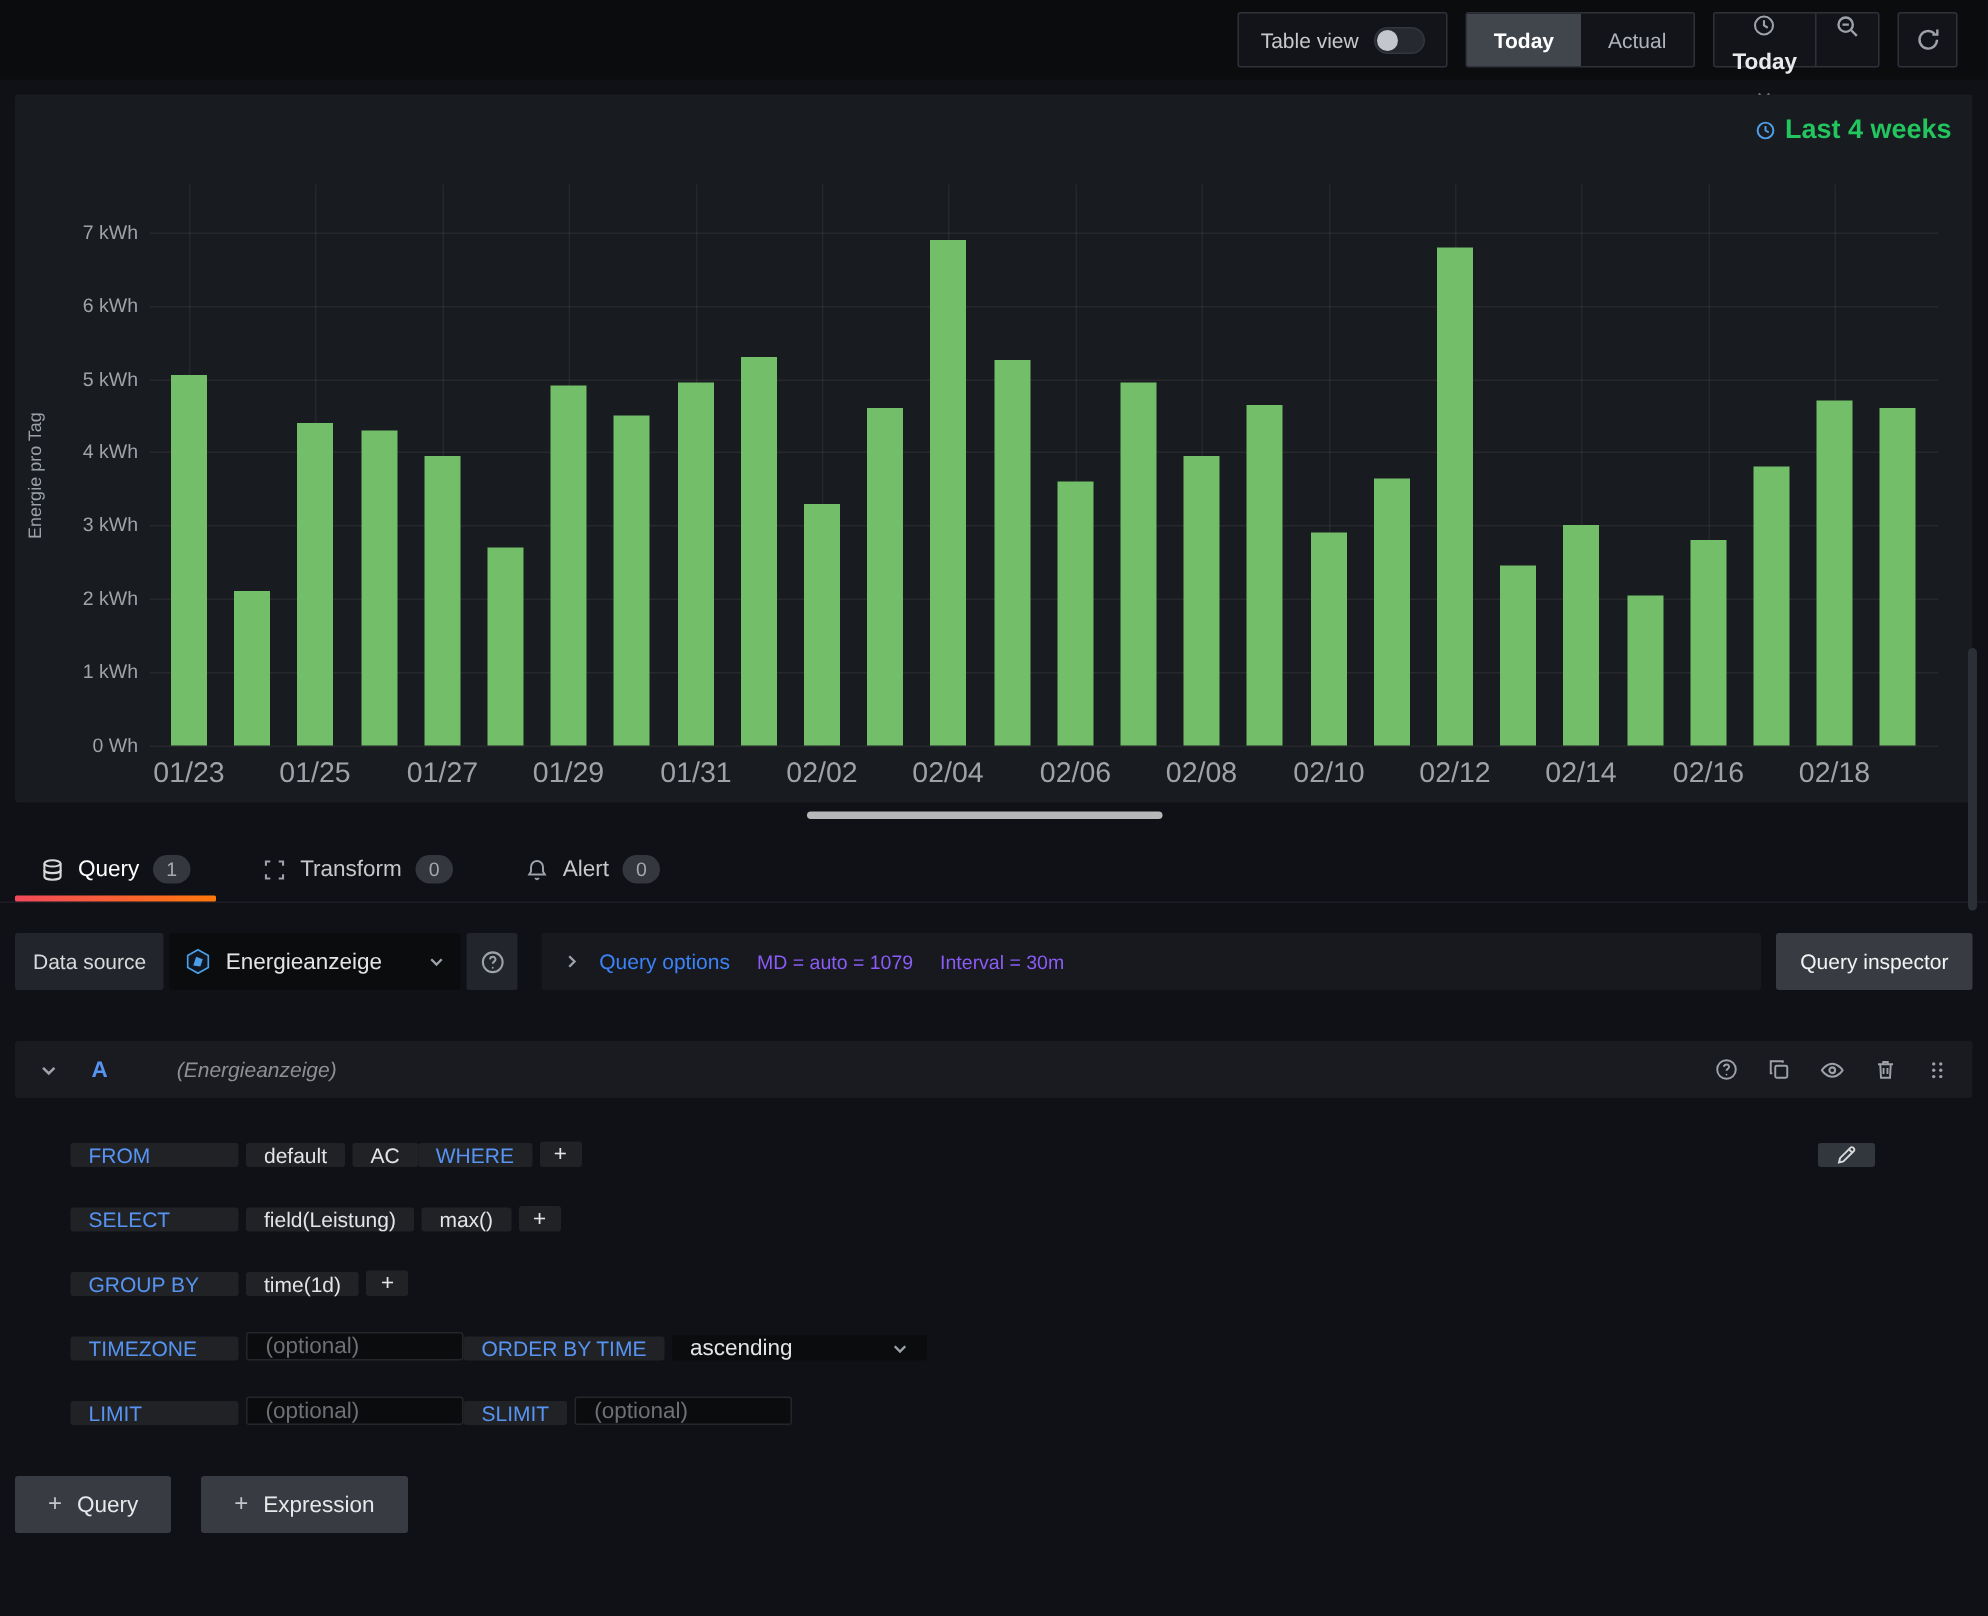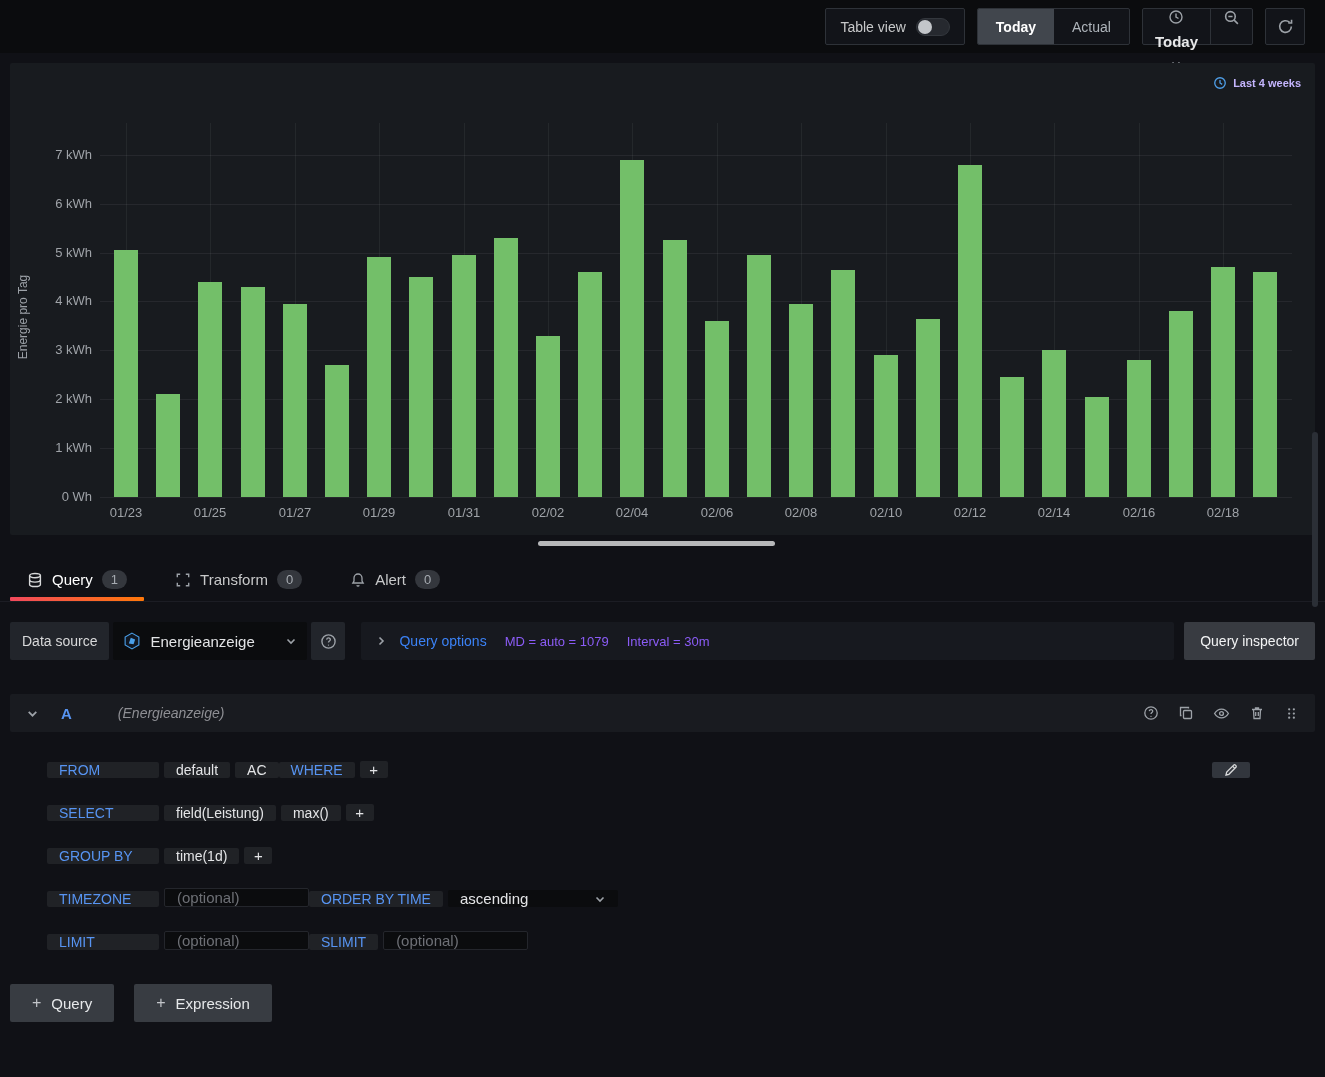--- a/index.html
+++ b/index.html
@@ -53,7 +53,7 @@
   }
   .time-shortcut{
     position:absolute; right:14px; top:13px; display:flex; align-items:center; gap:6px;
-    color:#c4b5fd; font-size:11px; font-weight:700; cursor:pointer;
+    color:#22c55e; font-size:18px; font-weight:700; cursor:pointer;
   }
   .chart-area{ position:relative; height:430px; }
   .y-title{

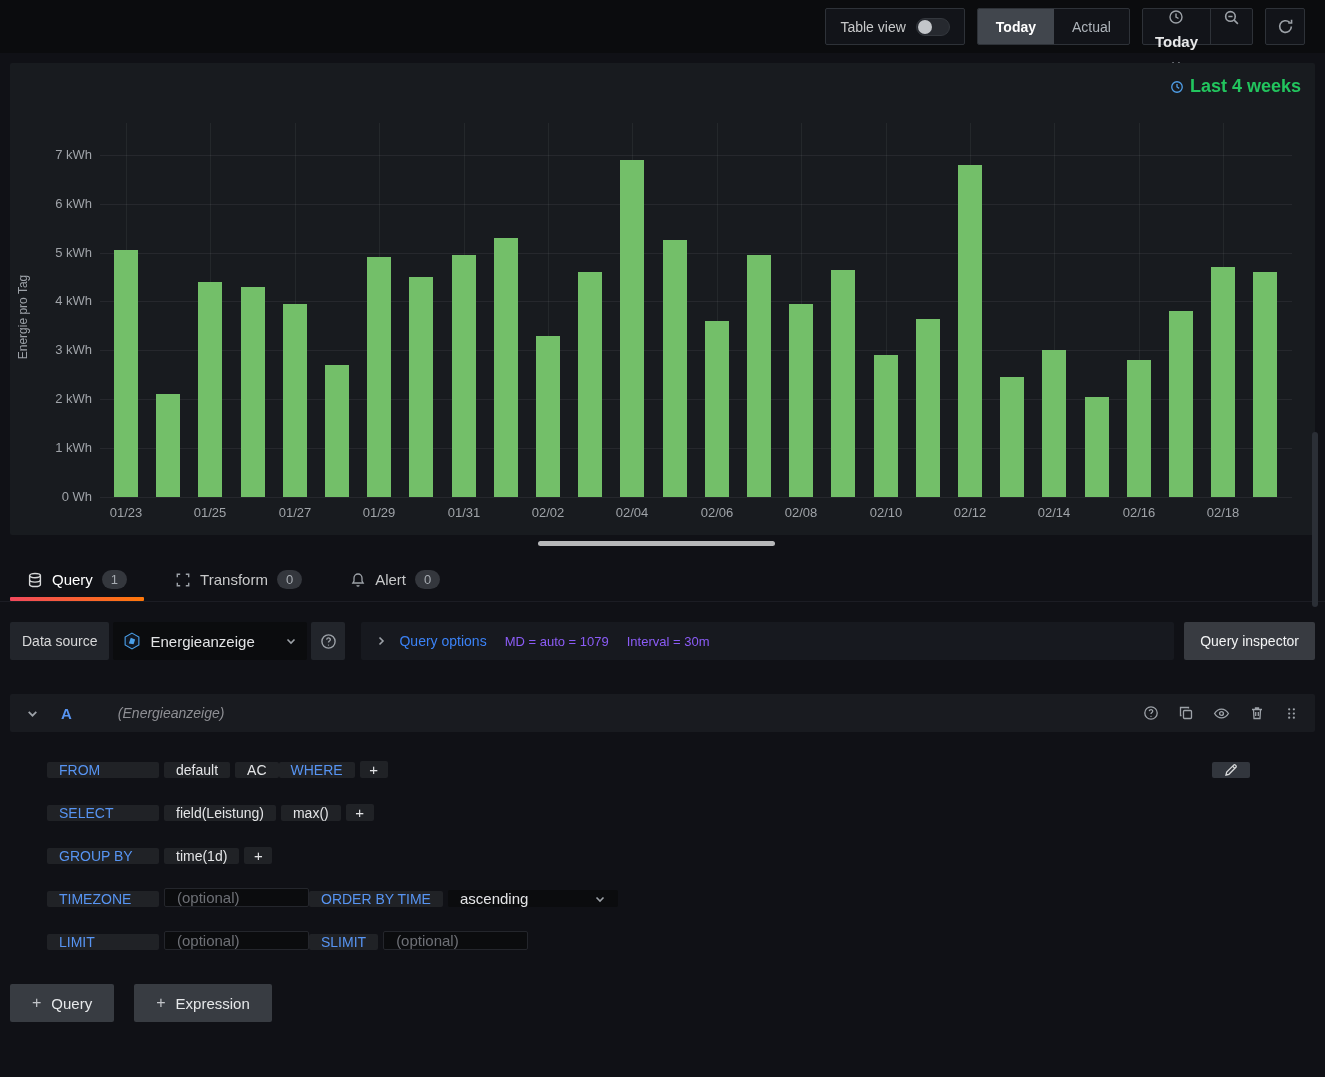--- a/index.html
+++ b/index.html
@@ -69,7 +69,7 @@
   .vgrid{ position:absolute; top:0; bottom:0; width:1px; background:rgba(201,209,217,0.07); }
   .bar{ position:absolute; bottom:0; width:24px; }
   .xlabels{ position:absolute; left:90px; top:400px; width:1192px; height:20px; }
-  .xlabel{ position:absolute; width:64px; text-align:center; font-size:13px; color:#9fa3a8; }
+  .xlabel{ position:absolute; width:64px; text-align:center; font-size:19px; color:#9fa3a8; }
 
   .scroll-pill{
     position:absolute; left:538px; top:541px; width:237px; height:5px;

